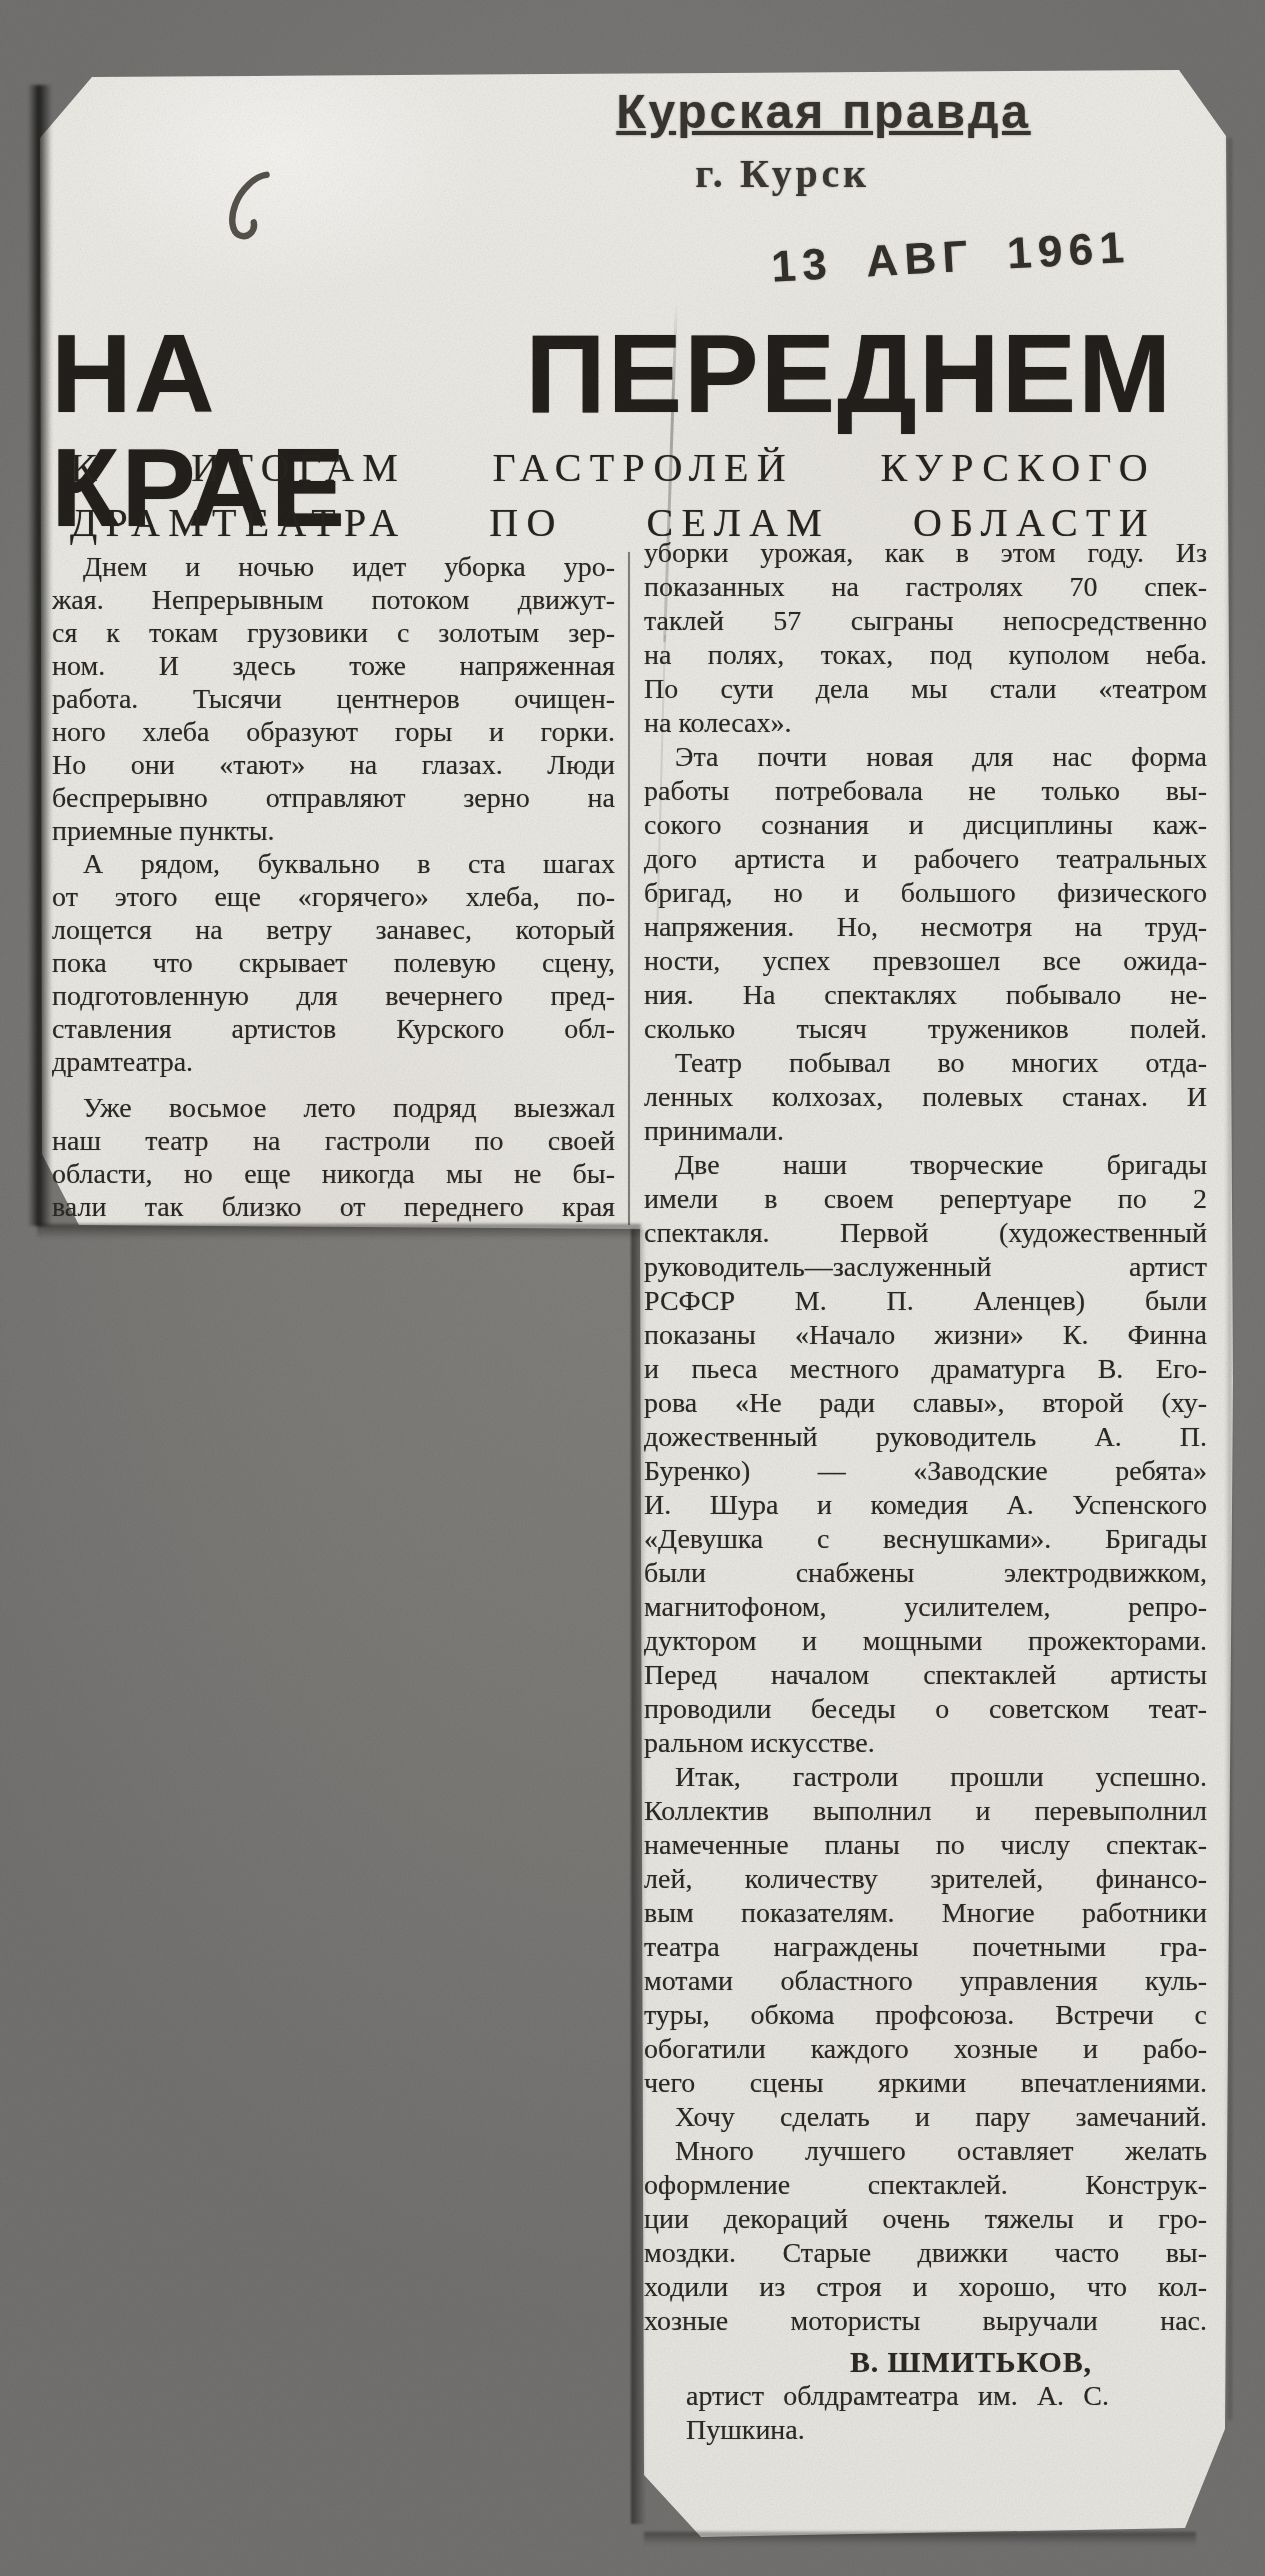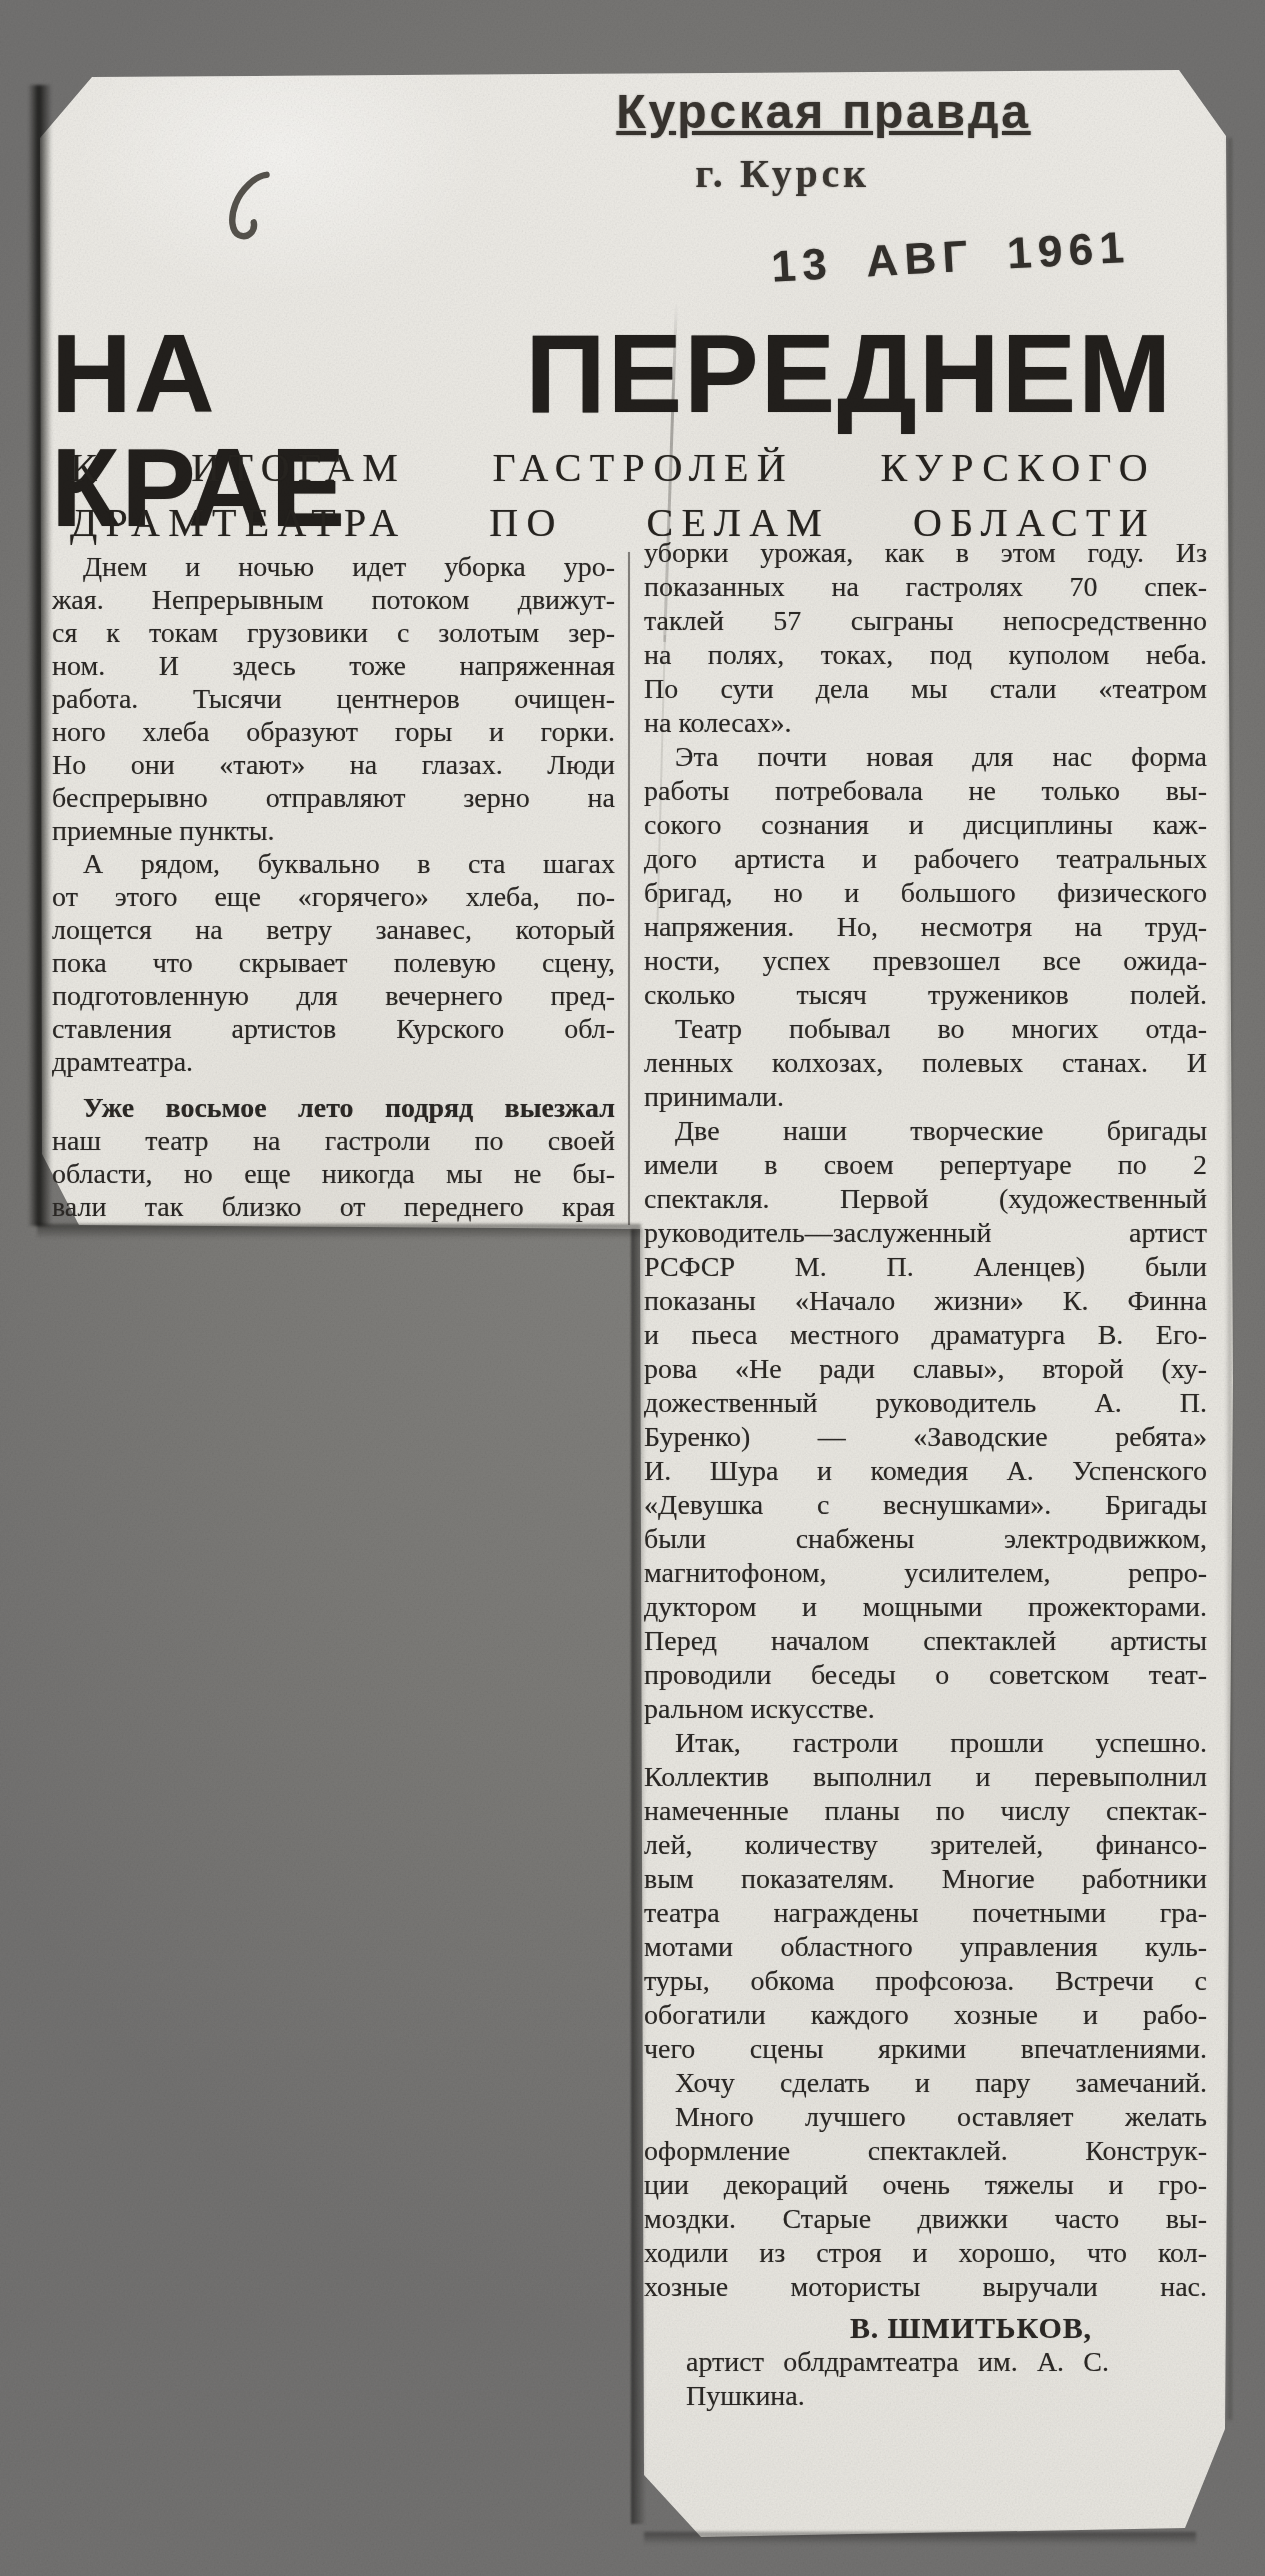--- a/index.html
+++ b/index.html
@@ -161,6 +161,7 @@
       <div class="line">бригад, но и большого физического</div>
       <div class="line">напряжения. Но, несмотря на труд-</div>
       <div class="line">ности, успех превзошел все ожида-</div>
+      <div class="line">ния. На спектаклях побывало не-</div>
       <div class="line">сколько тысяч тружеников полей.</div>
       <div class="line first">Театр побывал во многих отда-</div>
       <div class="line">ленных колхозах, полевых станах. И</div>

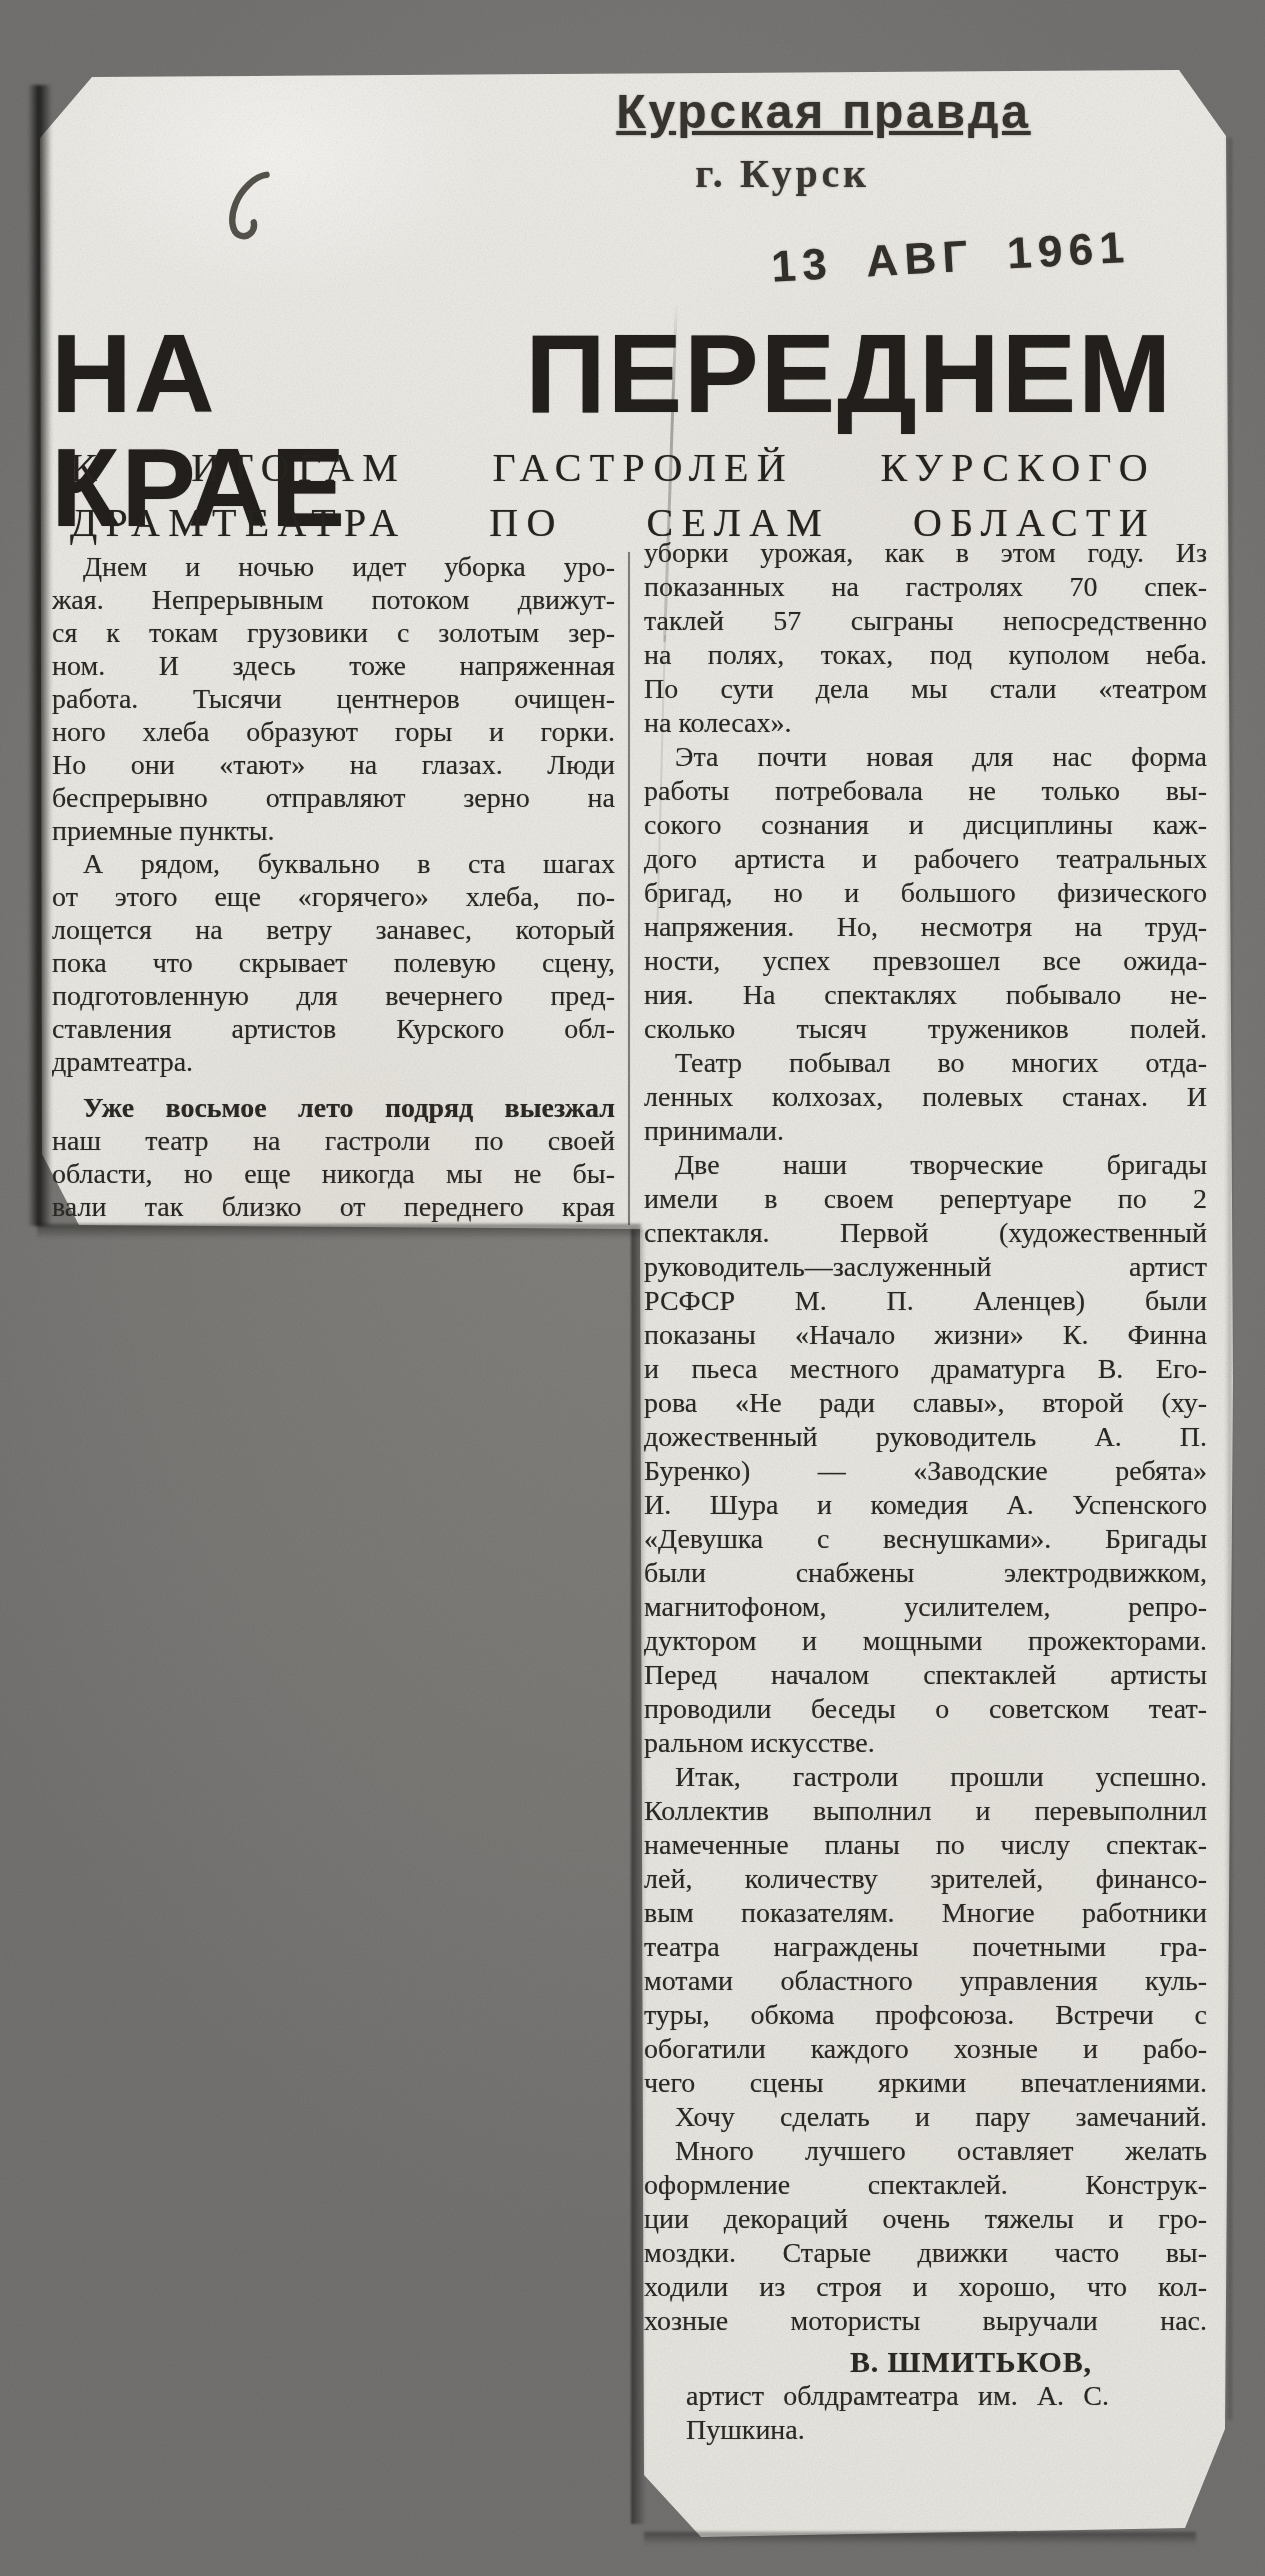--- a/index.html
+++ b/index.html
@@ -81,7 +81,7 @@
   .line  { text-align:justify; text-align-last:justify; }
   .end   { text-align-last:left; }
   .first { text-indent:31px; }
-  .gap   { margin-top:13px;font-weight:bold; }
+  .gap   { margin-top:13px; }
   .sig-name { margin-top:7.4px; font-weight:700; font-size:30px; letter-spacing:0.9px;
               text-align-last:right; padding-right:115px; }
   .sig-role { width:465px; text-indent:42px; text-align-last:justify; }

